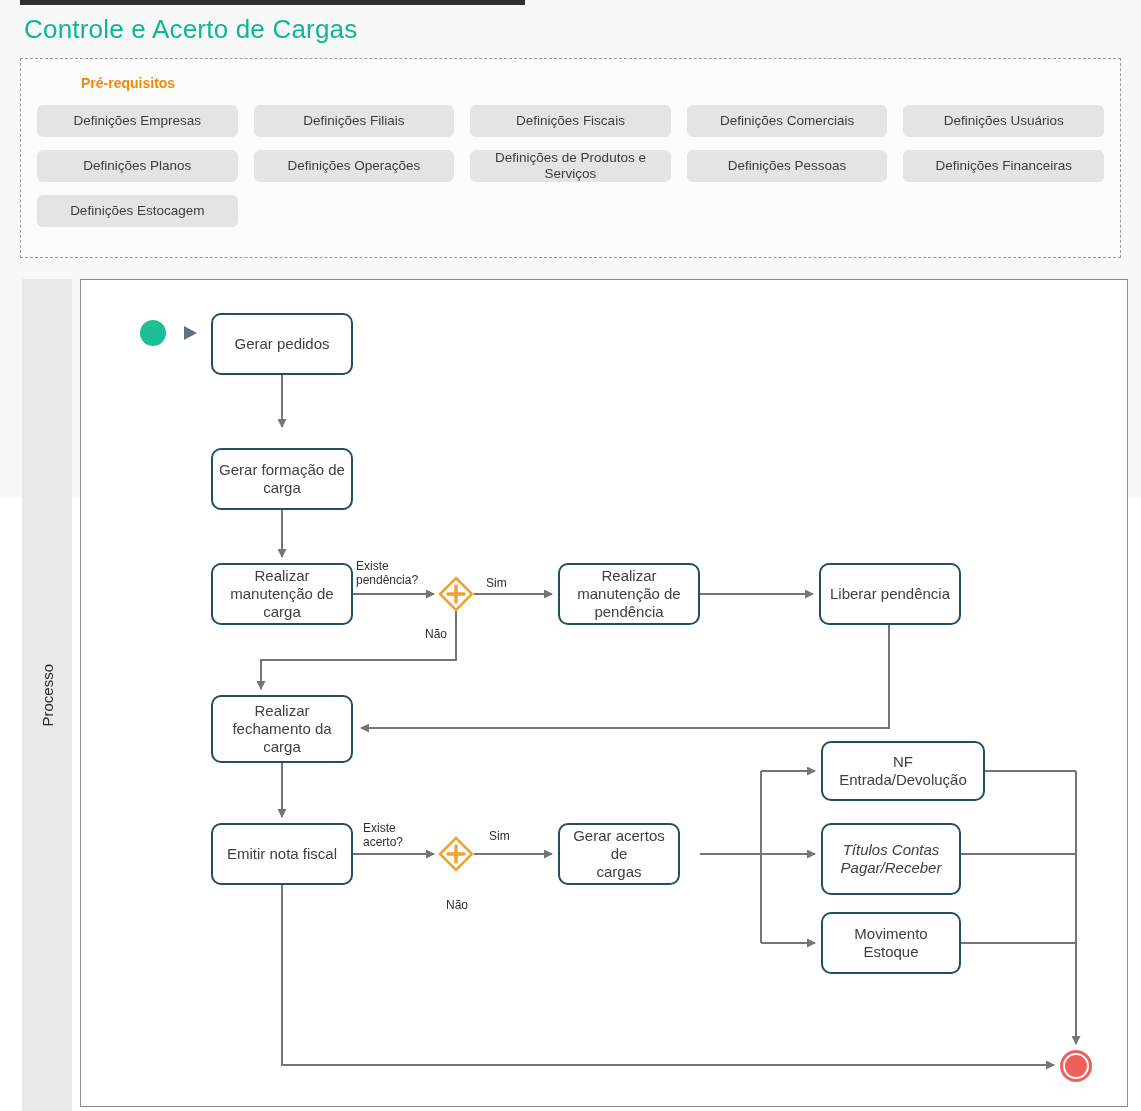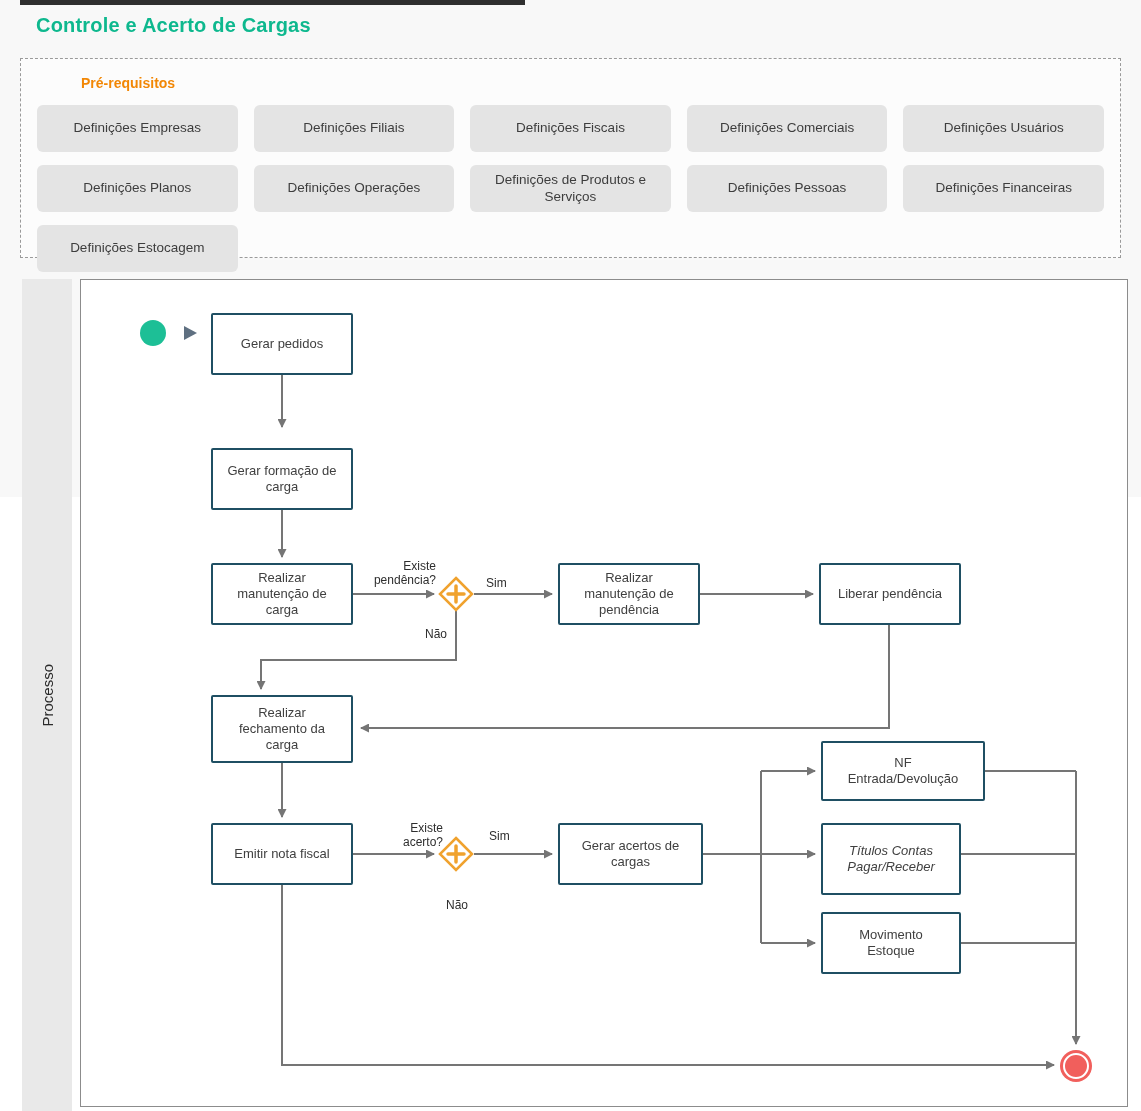--- a/index.html
+++ b/index.html
@@ -20,9 +20,8 @@
   }
   .page-title {
     position:absolute; left:24px; top:14px;
-    font-size:20px; font-weight:bold; color:var(--title-green,#0eb88e);
+    font-size:26px; font-weight:normal; color:var(--title-green,#0eb88e);
     letter-spacing:0.2px;
-    margin-left:12px;
   }
   
   .prereq-box {

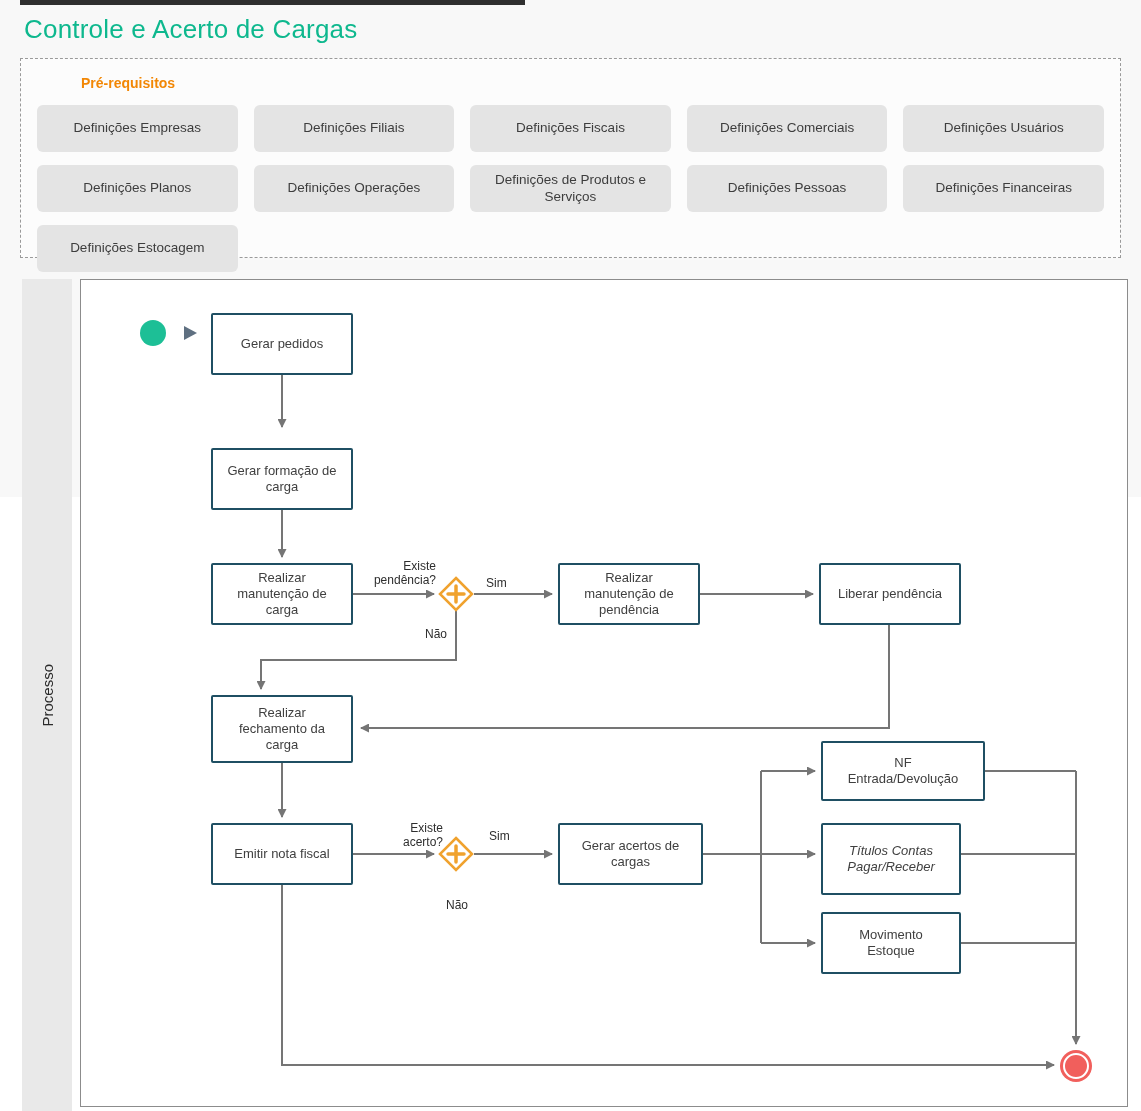--- a/index.html
+++ b/index.html
@@ -39,7 +39,7 @@
     column-gap:16px; row-gap:13px;
   }
   .prereq-btn {
-    height:47px; background:var(--button-bg,#e4e4e4); border:none;
+    height:32px; background:var(--button-bg,#e4e4e4); border:none;
     border-radius:6px; color:var(--button-text,#3d3d3d);
     font-size:13.5px; line-height:1.2; font-family:inherit;
     display:flex; align-items:center; justify-content:center;

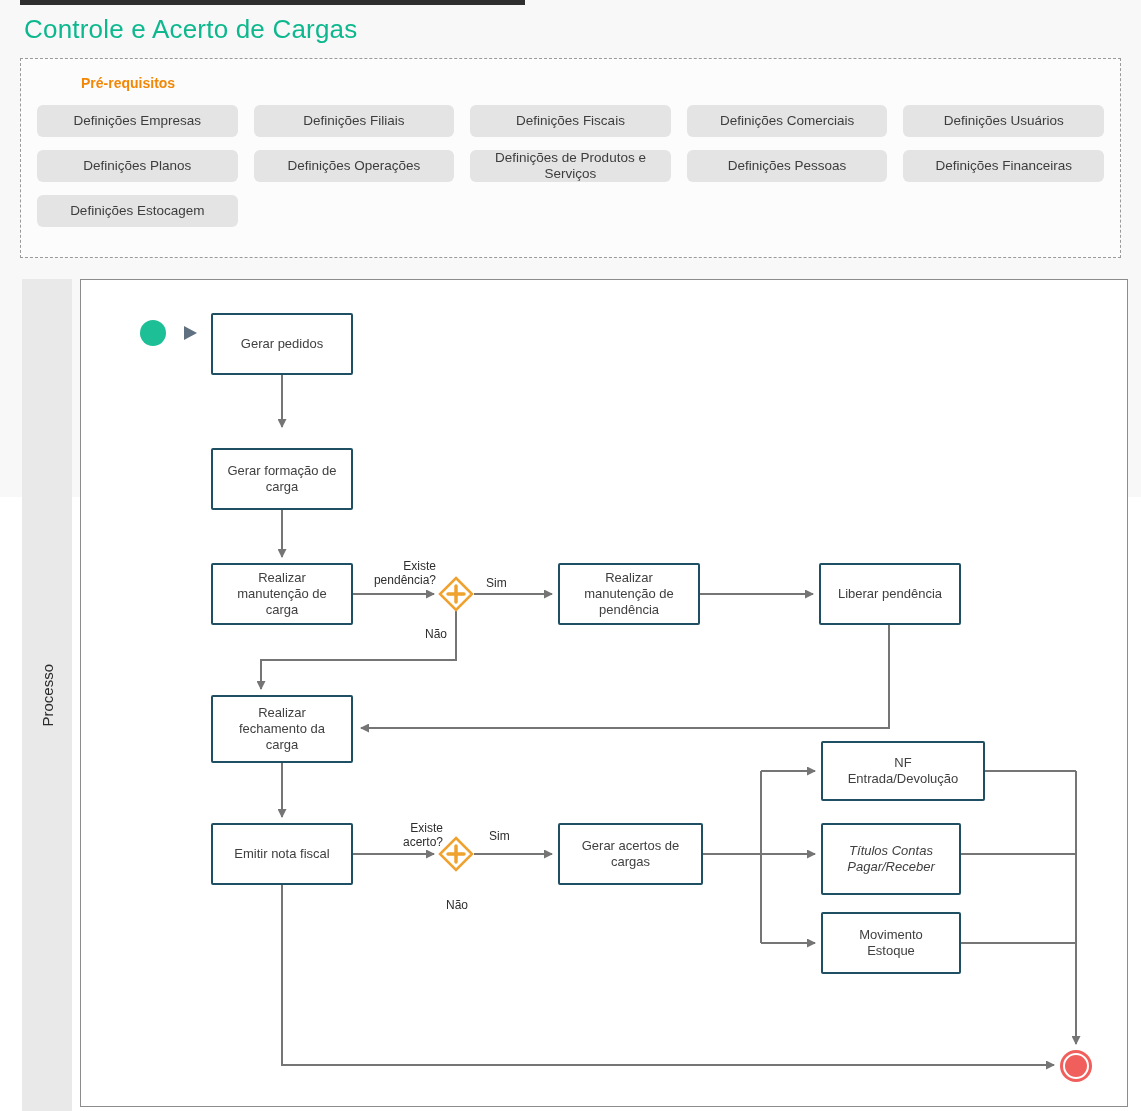--- a/index.html
+++ b/index.html
@@ -65,10 +65,10 @@
   .gw-plus { stroke:var(--gateway-orange,#f0a22e); stroke-width:3.5; stroke-linecap:round; }
   .node {
     position:absolute; background:#ffffff;
-    border:2px solid var(--node-border,#1f4f63); border-radius:2px;
+    border:2px solid var(--node-border,#1f4f63); border-radius:10px;
     display:flex; align-items:center; justify-content:center;
     text-align:center; white-space:pre-line;
-    font-size:13px; line-height:1.22; color:var(--node-text,#404040);
+    font-size:15px; line-height:1.22; color:var(--node-text,#404040);
     padding:16px 6px; cursor:pointer;
   }
   .edge-label {

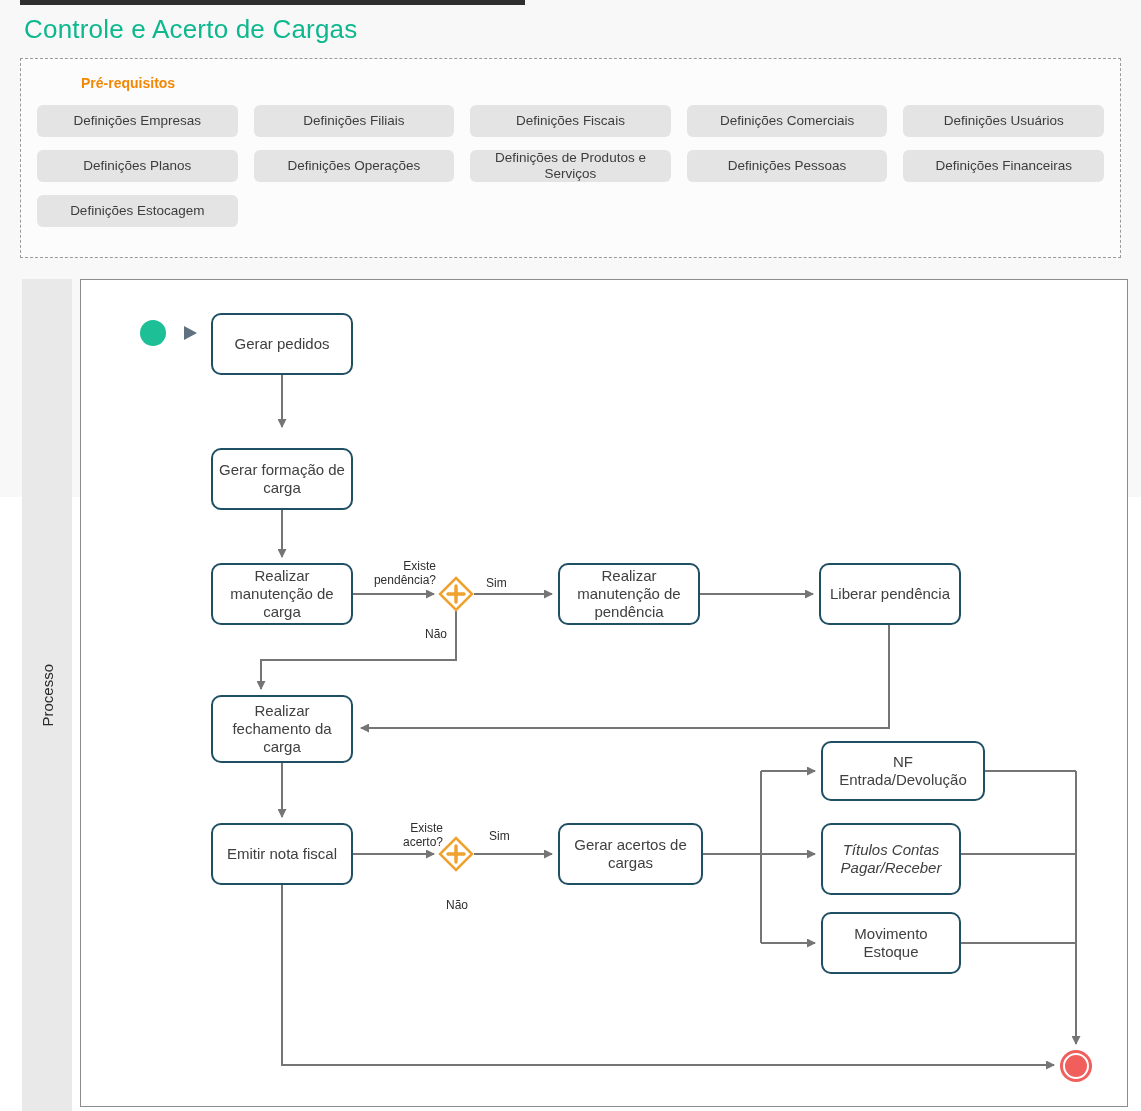--- a/index.html
+++ b/index.html
@@ -73,7 +73,7 @@
   }
   .edge-label {
     position:absolute; font-size:12px; color:#2e2e2e;
-    white-space:pre-line; text-align:right;
+    white-space:pre-line; text-align:left;
   }
 </style>
 </head>

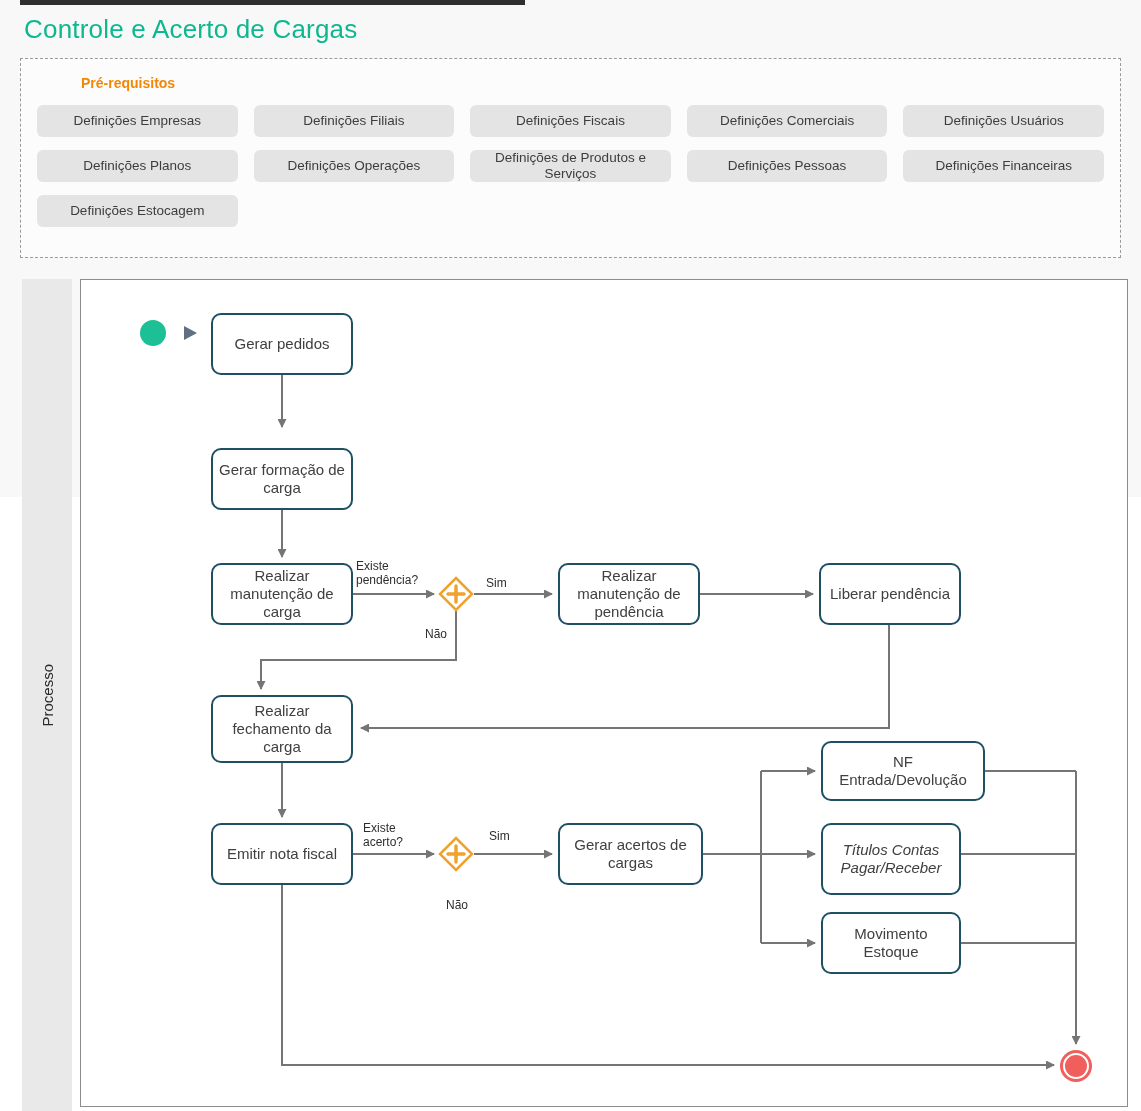--- a/index.html
+++ b/index.html
@@ -171,7 +171,7 @@
 fechamento da
 carga</div>
   <div class="node" style="left:130px; top:543px; width:142px; height:62px;">Emitir nota fiscal</div>
-  <div class="node" style="left:477px; top:543px; width:145px; height:62px;">Gerar acertos de
+  <div class="node" style="left:477px; top:543px; width:122px; height:62px;">Gerar acertos de
 cargas</div>
   <div class="node" style="left:740px; top:461px; width:164px; height:60px;">NF
 Entrada/Devolução</div>

